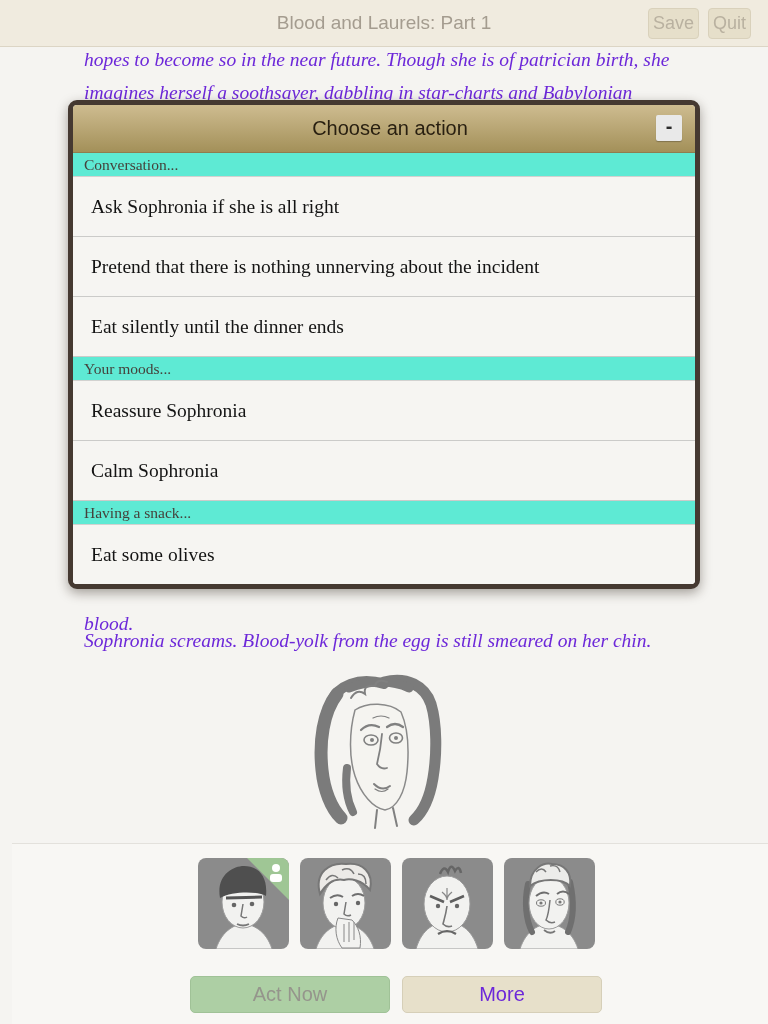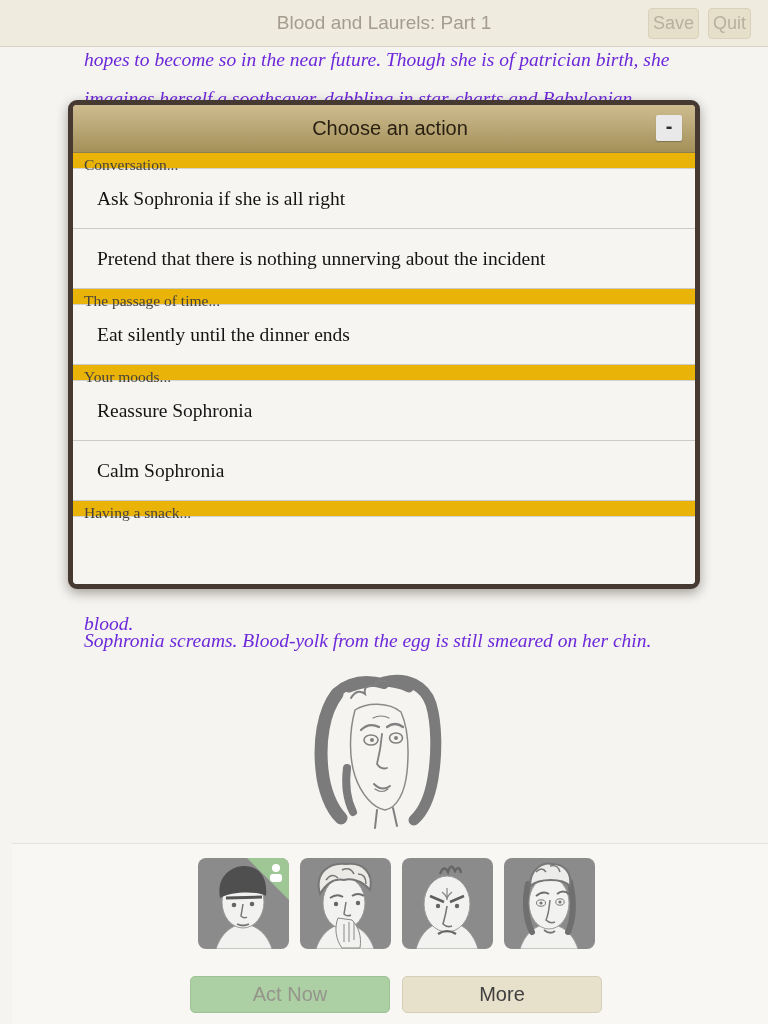--- a/index.html
+++ b/index.html
@@ -33,7 +33,7 @@
     font-style:italic;font-size:19.5px;color:#6d28d9;white-space:nowrap;
   }
   #story-l1{top:49px;}
-  #story-l2{top:88px;}
+  #story-l2{top:82px;}
   #story-l3{top:585px;margin-top:28px;}
   #story-l4{top:630px;}
   

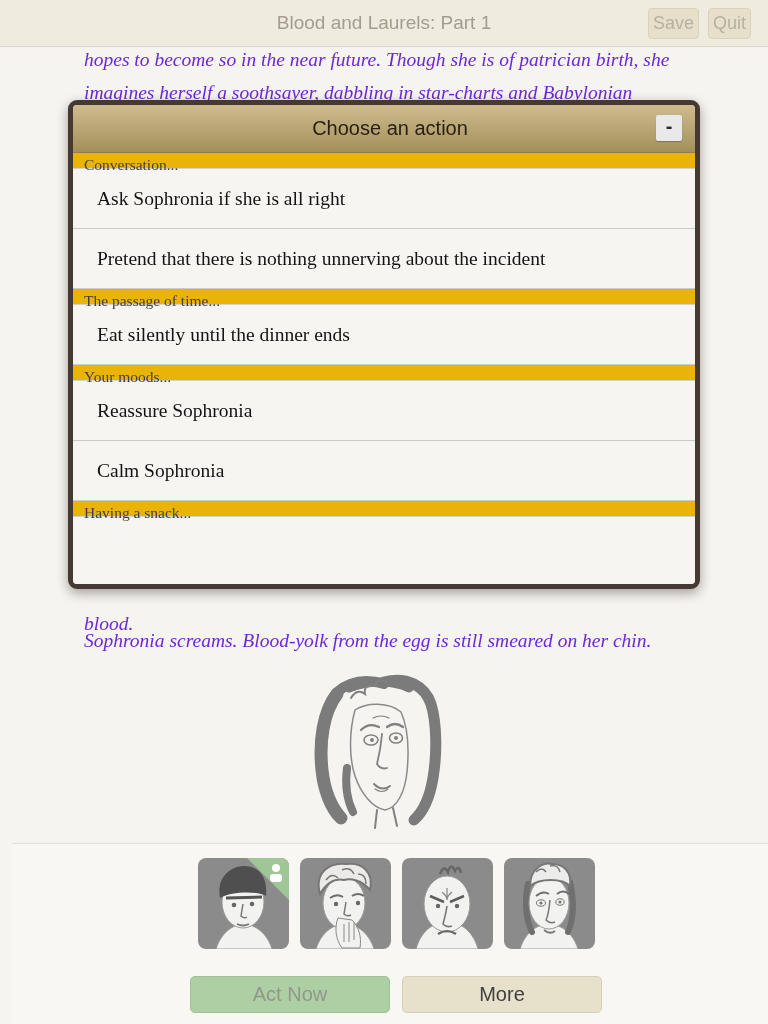--- a/index.html
+++ b/index.html
@@ -60,8 +60,8 @@
   }
   .modal-body{height:432px;overflow:hidden;background:#f6f5f2;}
   .sec-header{
-    box-sizing:border-box;height:16px;line-height:23px;
-    background:#eab308;border-bottom:1px solid #d2d2d0;
+    box-sizing:border-box;height:24px;line-height:23px;
+    background:#5eead4;border-bottom:1px solid #d2d2d0;
     padding-left:11px;
     font-family:"Liberation Serif","DejaVu Serif",serif;
     font-size:15.5px;color:#45423c;

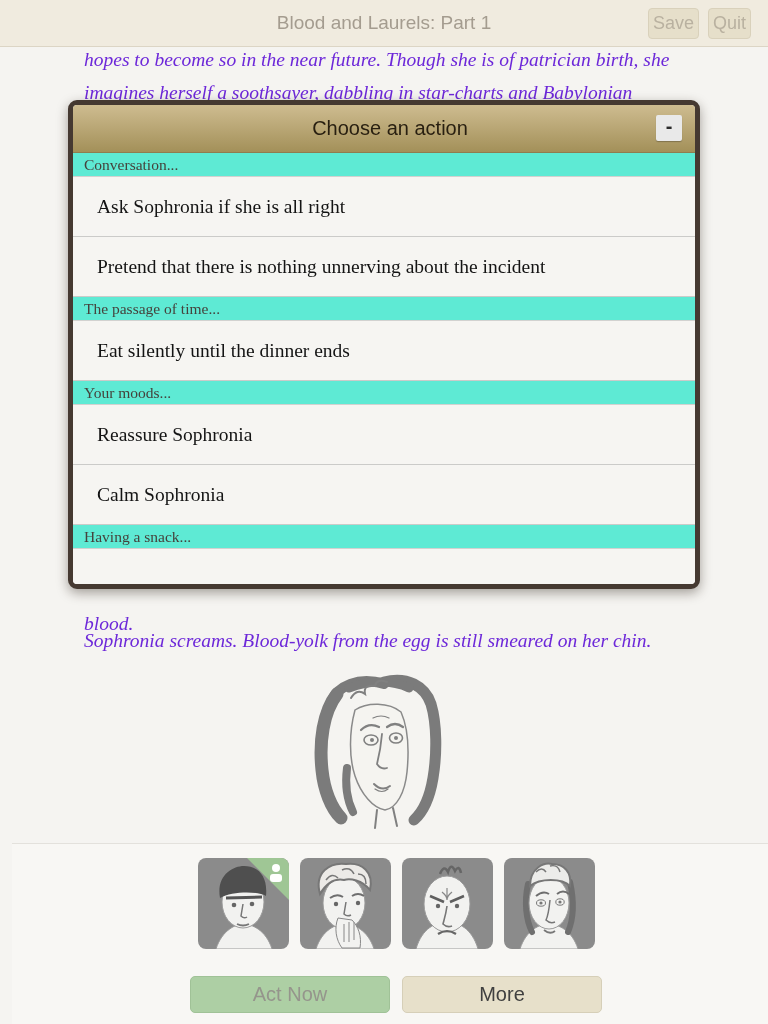--- a/index.html
+++ b/index.html
@@ -68,7 +68,7 @@
   }
   .action-item{
     box-sizing:border-box;height:60px;display:flex;align-items:center;
-    padding-left:24px;border-bottom:1px solid #cbcbc9;
+    padding-left:18px;border-bottom:1px solid #cbcbc9;
     background:#f6f5f2;
     font-family:"Liberation Serif","DejaVu Serif",serif;
     font-size:19.5px;color:#141414;

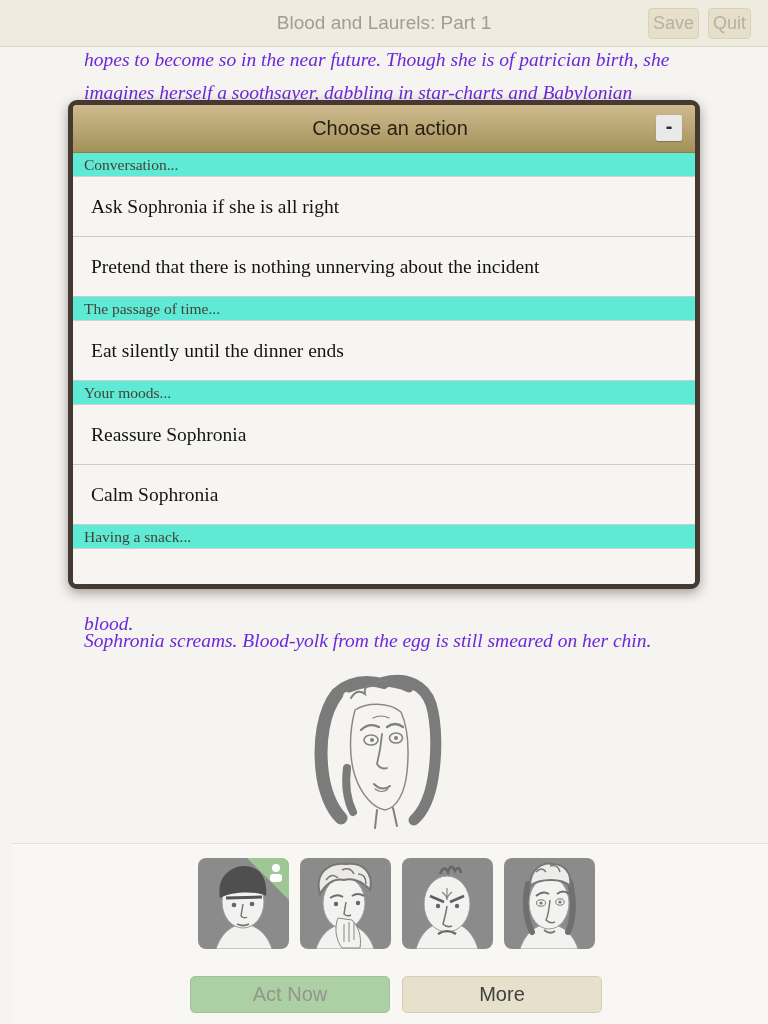--- a/index.html
+++ b/index.html
@@ -153,7 +153,6 @@
     <div class="sec-header">Conversation...</div>
     <div class="action-item">Ask Sophronia if she is all right</div>
     <div class="action-item">Pretend that there is nothing unnerving about the incident</div>
-    <div class="sec-header">The passage of time...</div>
     <div class="action-item">Eat silently until the dinner ends</div>
     <div class="sec-header">Your moods...</div>
     <div class="action-item">Reassure Sophronia</div>

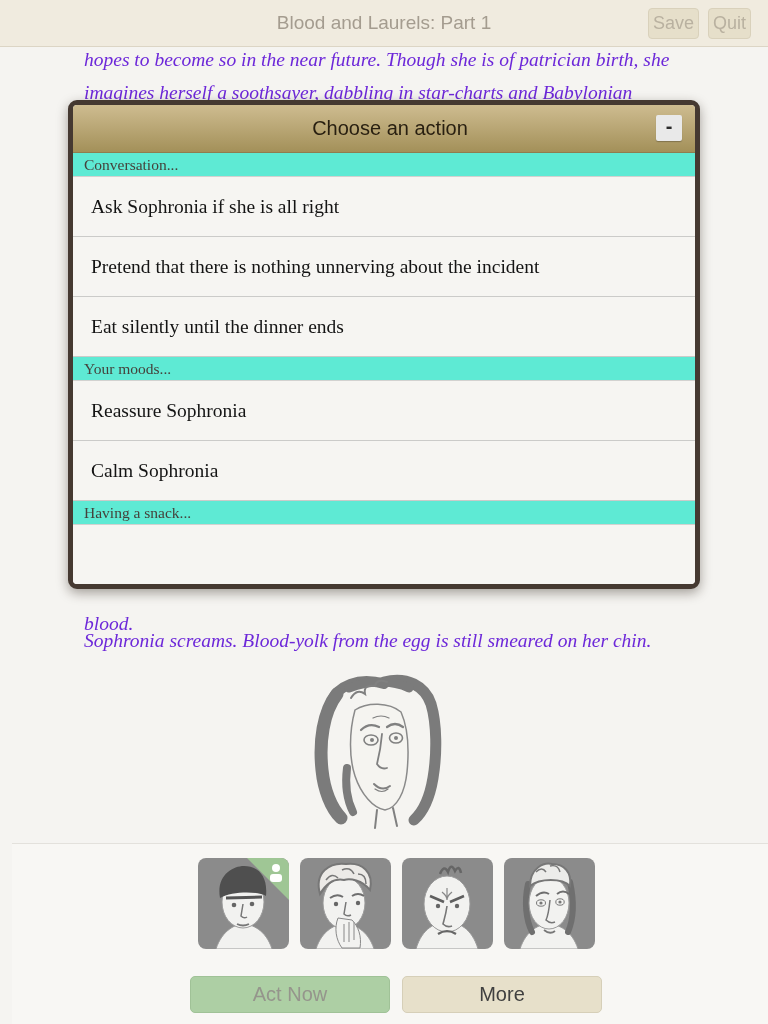--- a/index.html
+++ b/index.html
@@ -158,6 +158,7 @@
     <div class="action-item">Reassure Sophronia</div>
     <div class="action-item">Calm Sophronia</div>
     <div class="sec-header">Having a snack...</div>
+    <div class="action-item">Eat some olives</div>
   </div>
 </div>
 

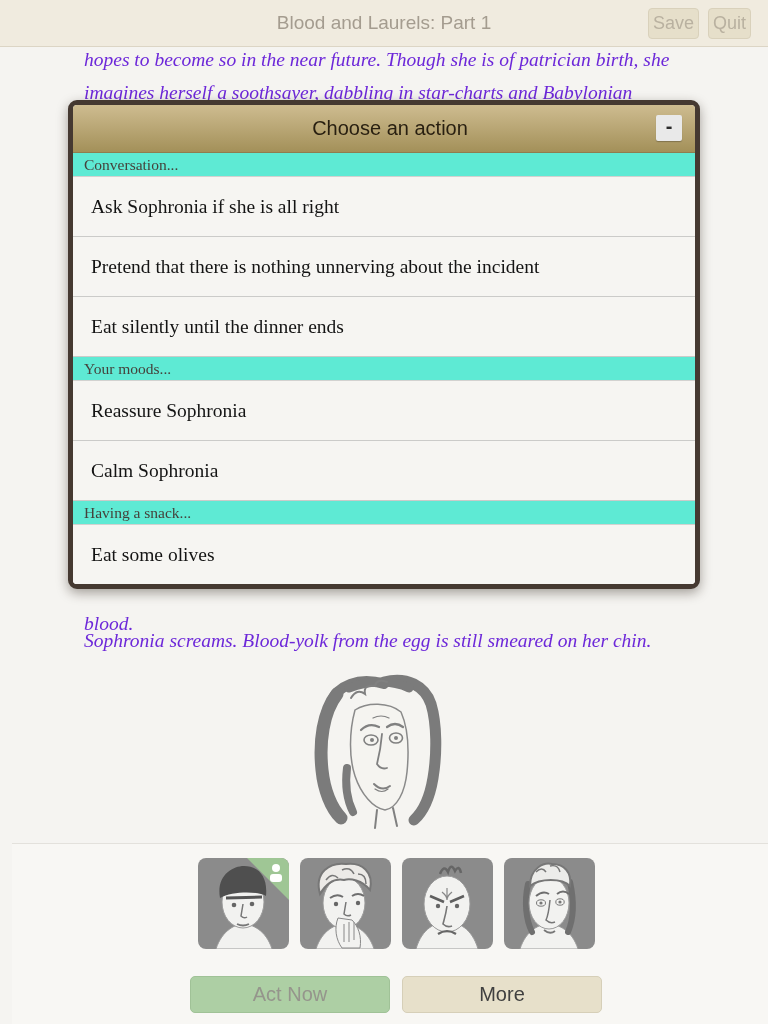--- a/index.html
+++ b/index.html
@@ -98,7 +98,7 @@
     text-align:center;line-height:35px;font-size:20px;
   }
   .btn-act{background:#adcfa4;border:1px solid #a0c297;color:#95958c;}
-  .btn-more{background:#e7e0ca;border:1px solid #d6cfb8;color:#404040;}
+  .btn-more{background:#e7e0ca;border:1px solid #d6cfb8;color:#6d28d9;}
 </style>
 </head>
 <body>

